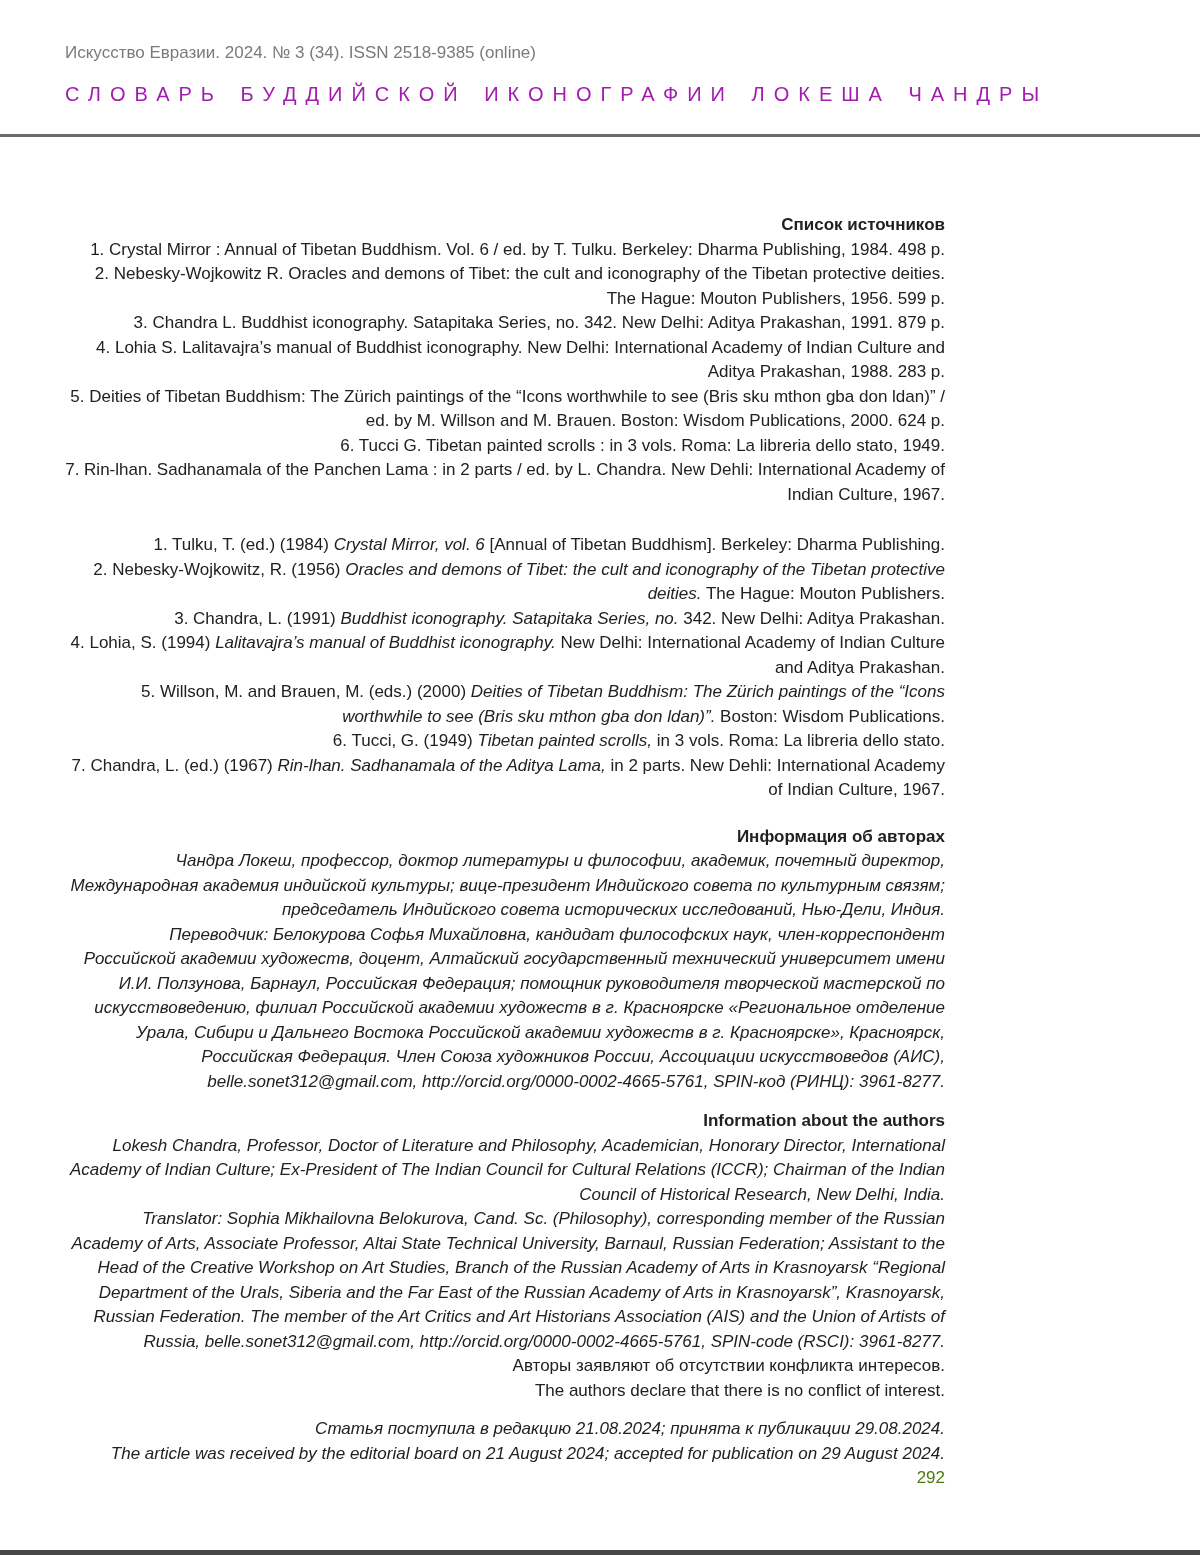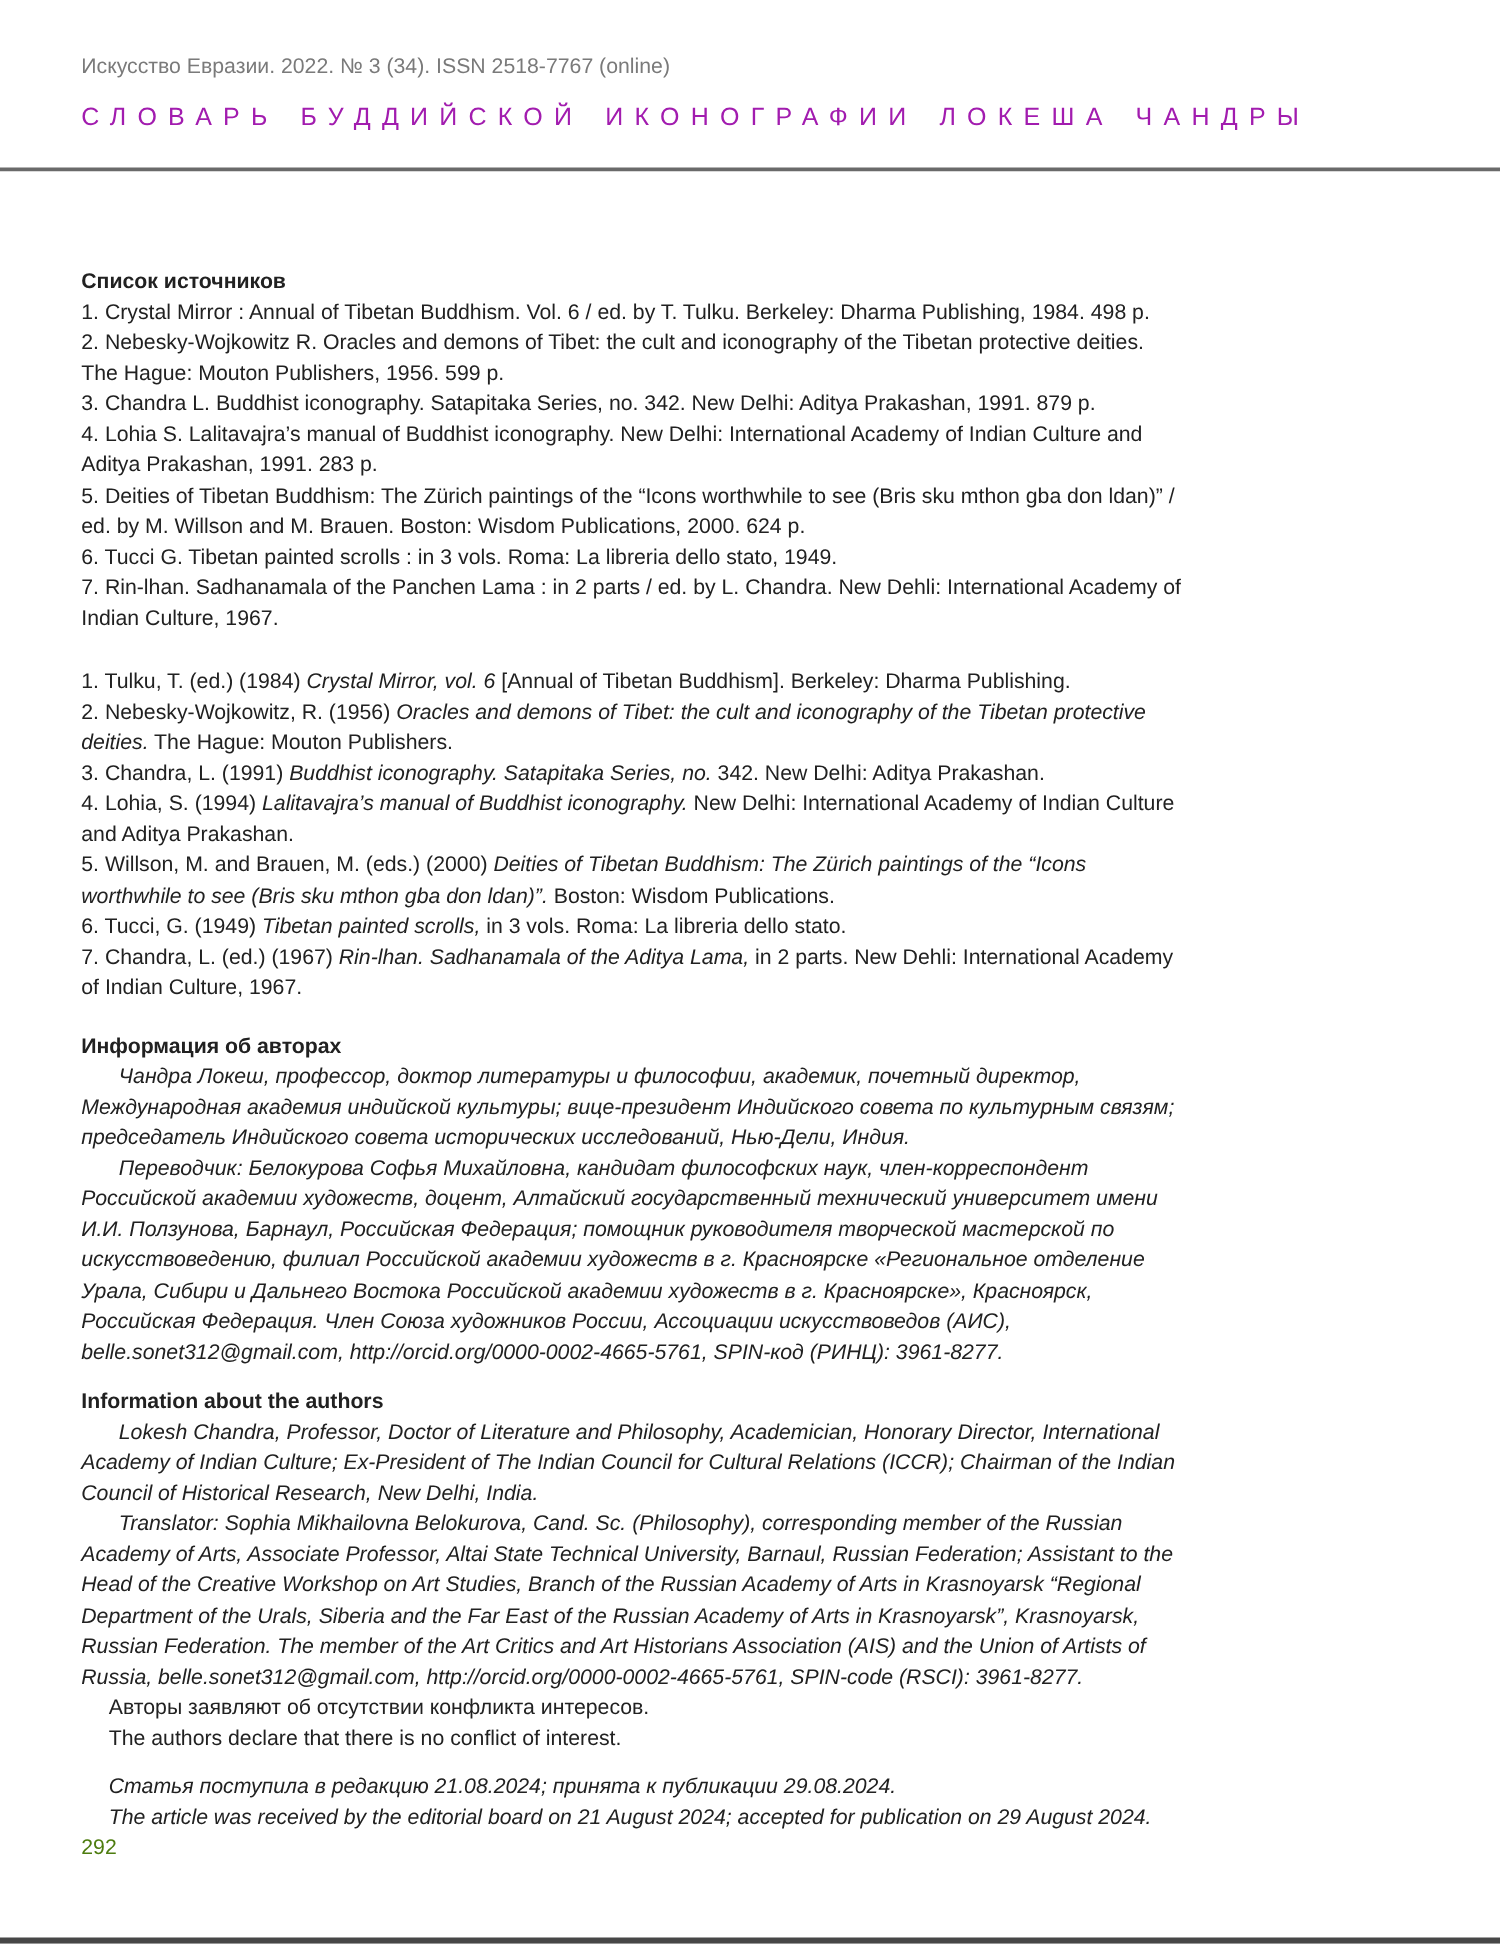--- a/index.html
+++ b/index.html
@@ -73,7 +73,7 @@
 <body>
 
 <header class="page-header">
-  <p class="journal-line">Искусство Евразии. 2022. № 3 (34). ISSN 2518-7767 (online)</p>
+  <p class="journal-line">Искусство Евразии. 2024. № 3 (34). ISSN 2518-9385 (online)</p>
   <h1 class="article-title">СЛОВАРЬ БУДДИЙСКОЙ ИКОНОГРАФИИ ЛОКЕША ЧАНДРЫ</h1>
 </header>
 <div class="top-rule"></div>

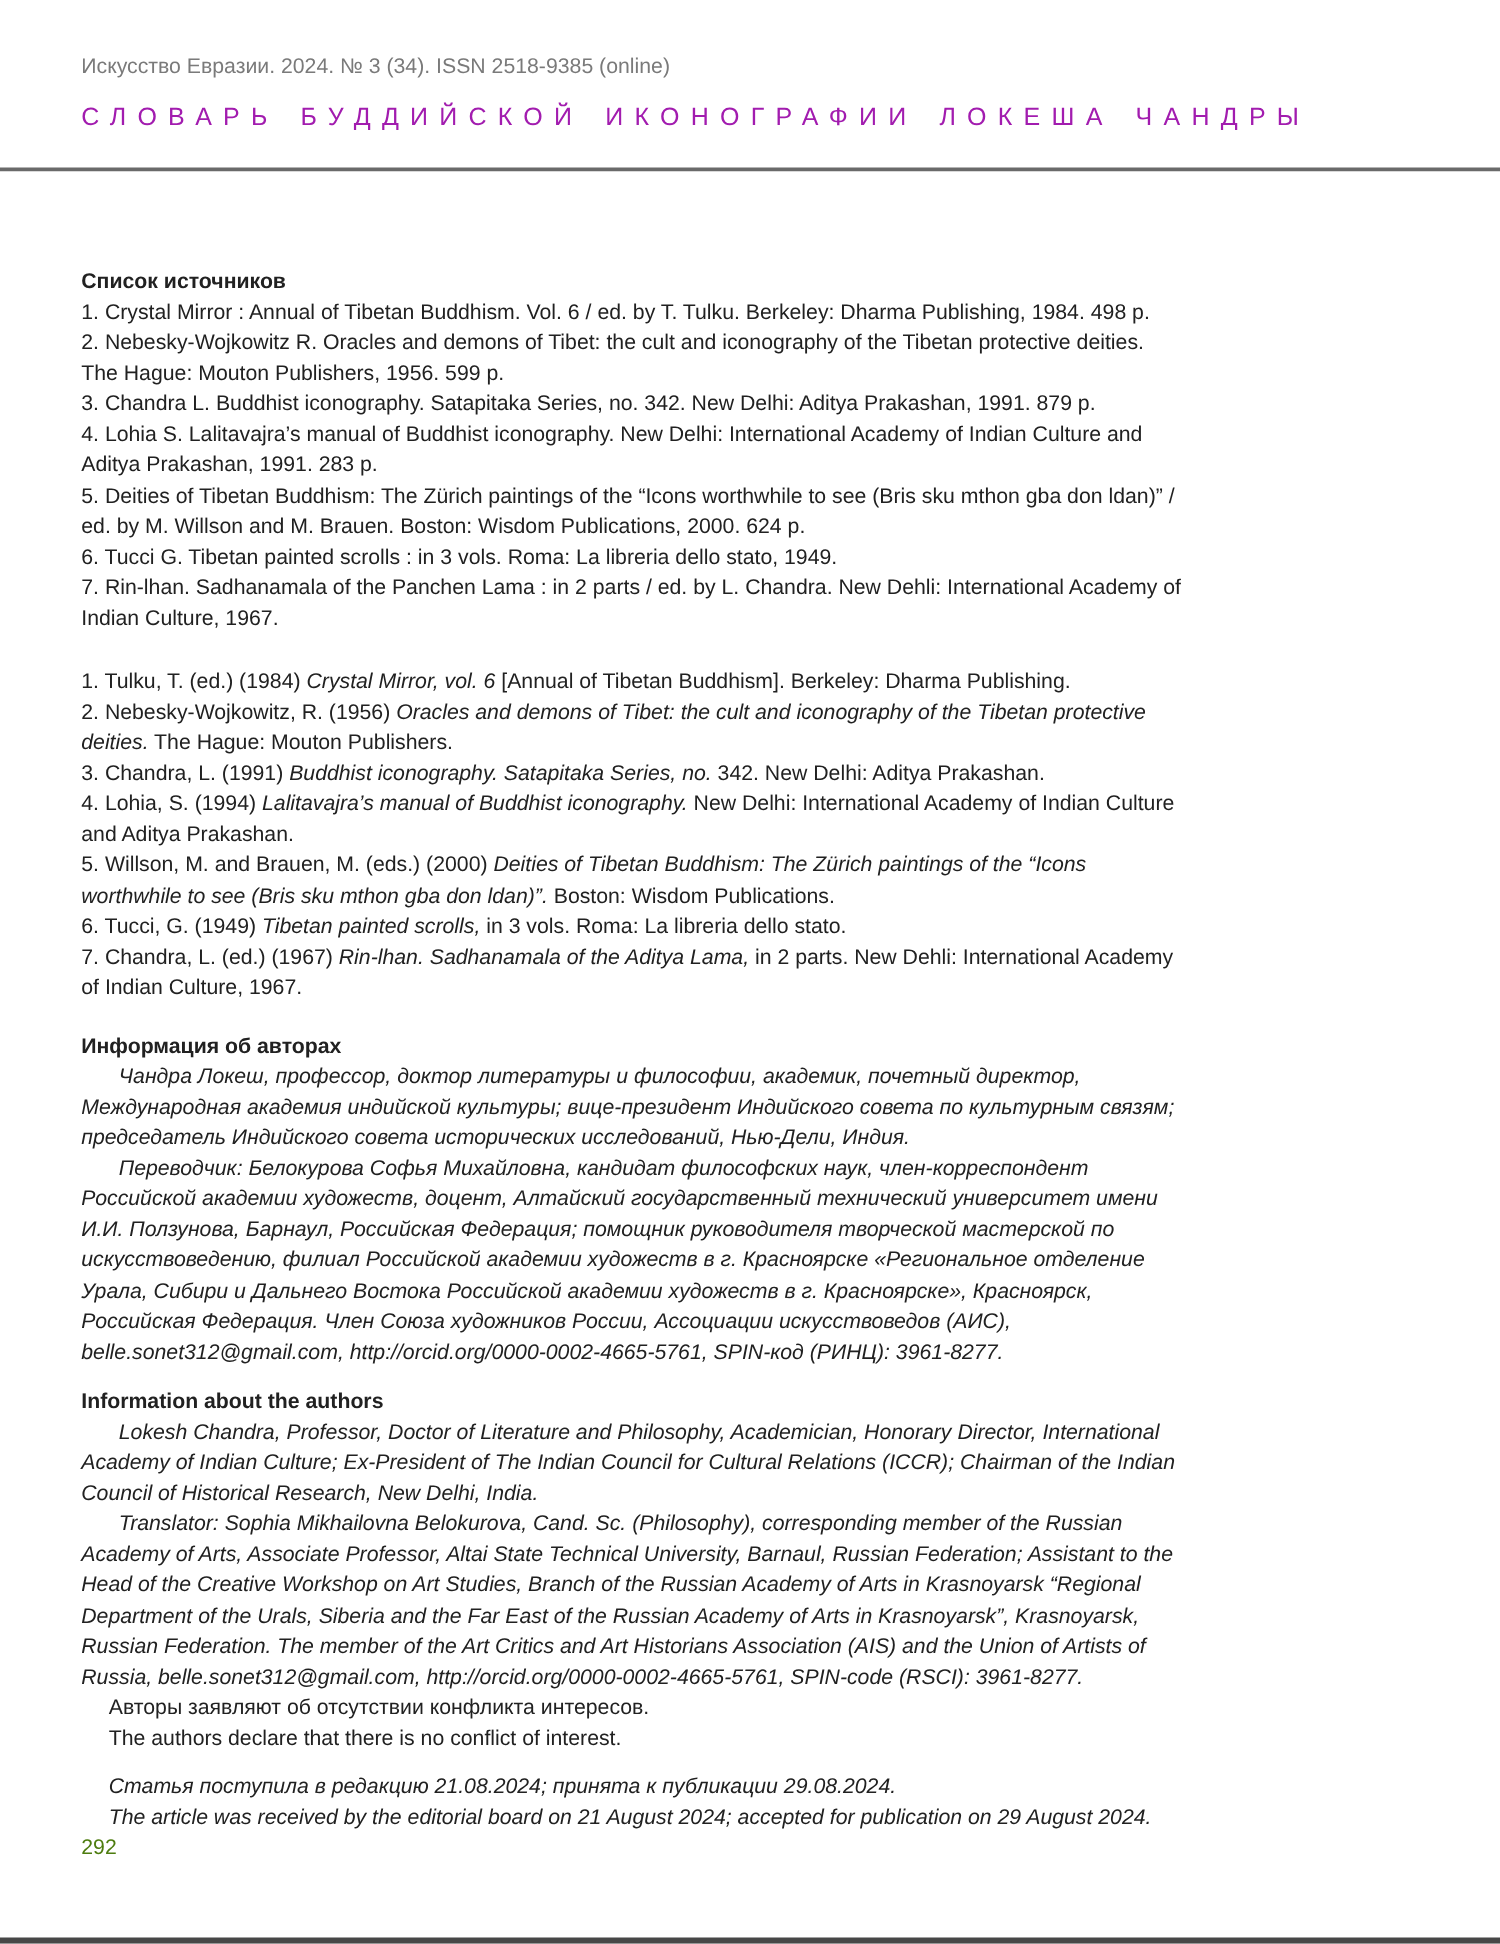--- a/index.html
+++ b/index.html
@@ -37,6 +37,7 @@
     width:880px;
     font-size:17px;
     line-height:24.5px;
+    text-align:right;
   }
   .content p { margin:0; }
   .section { margin:0; }

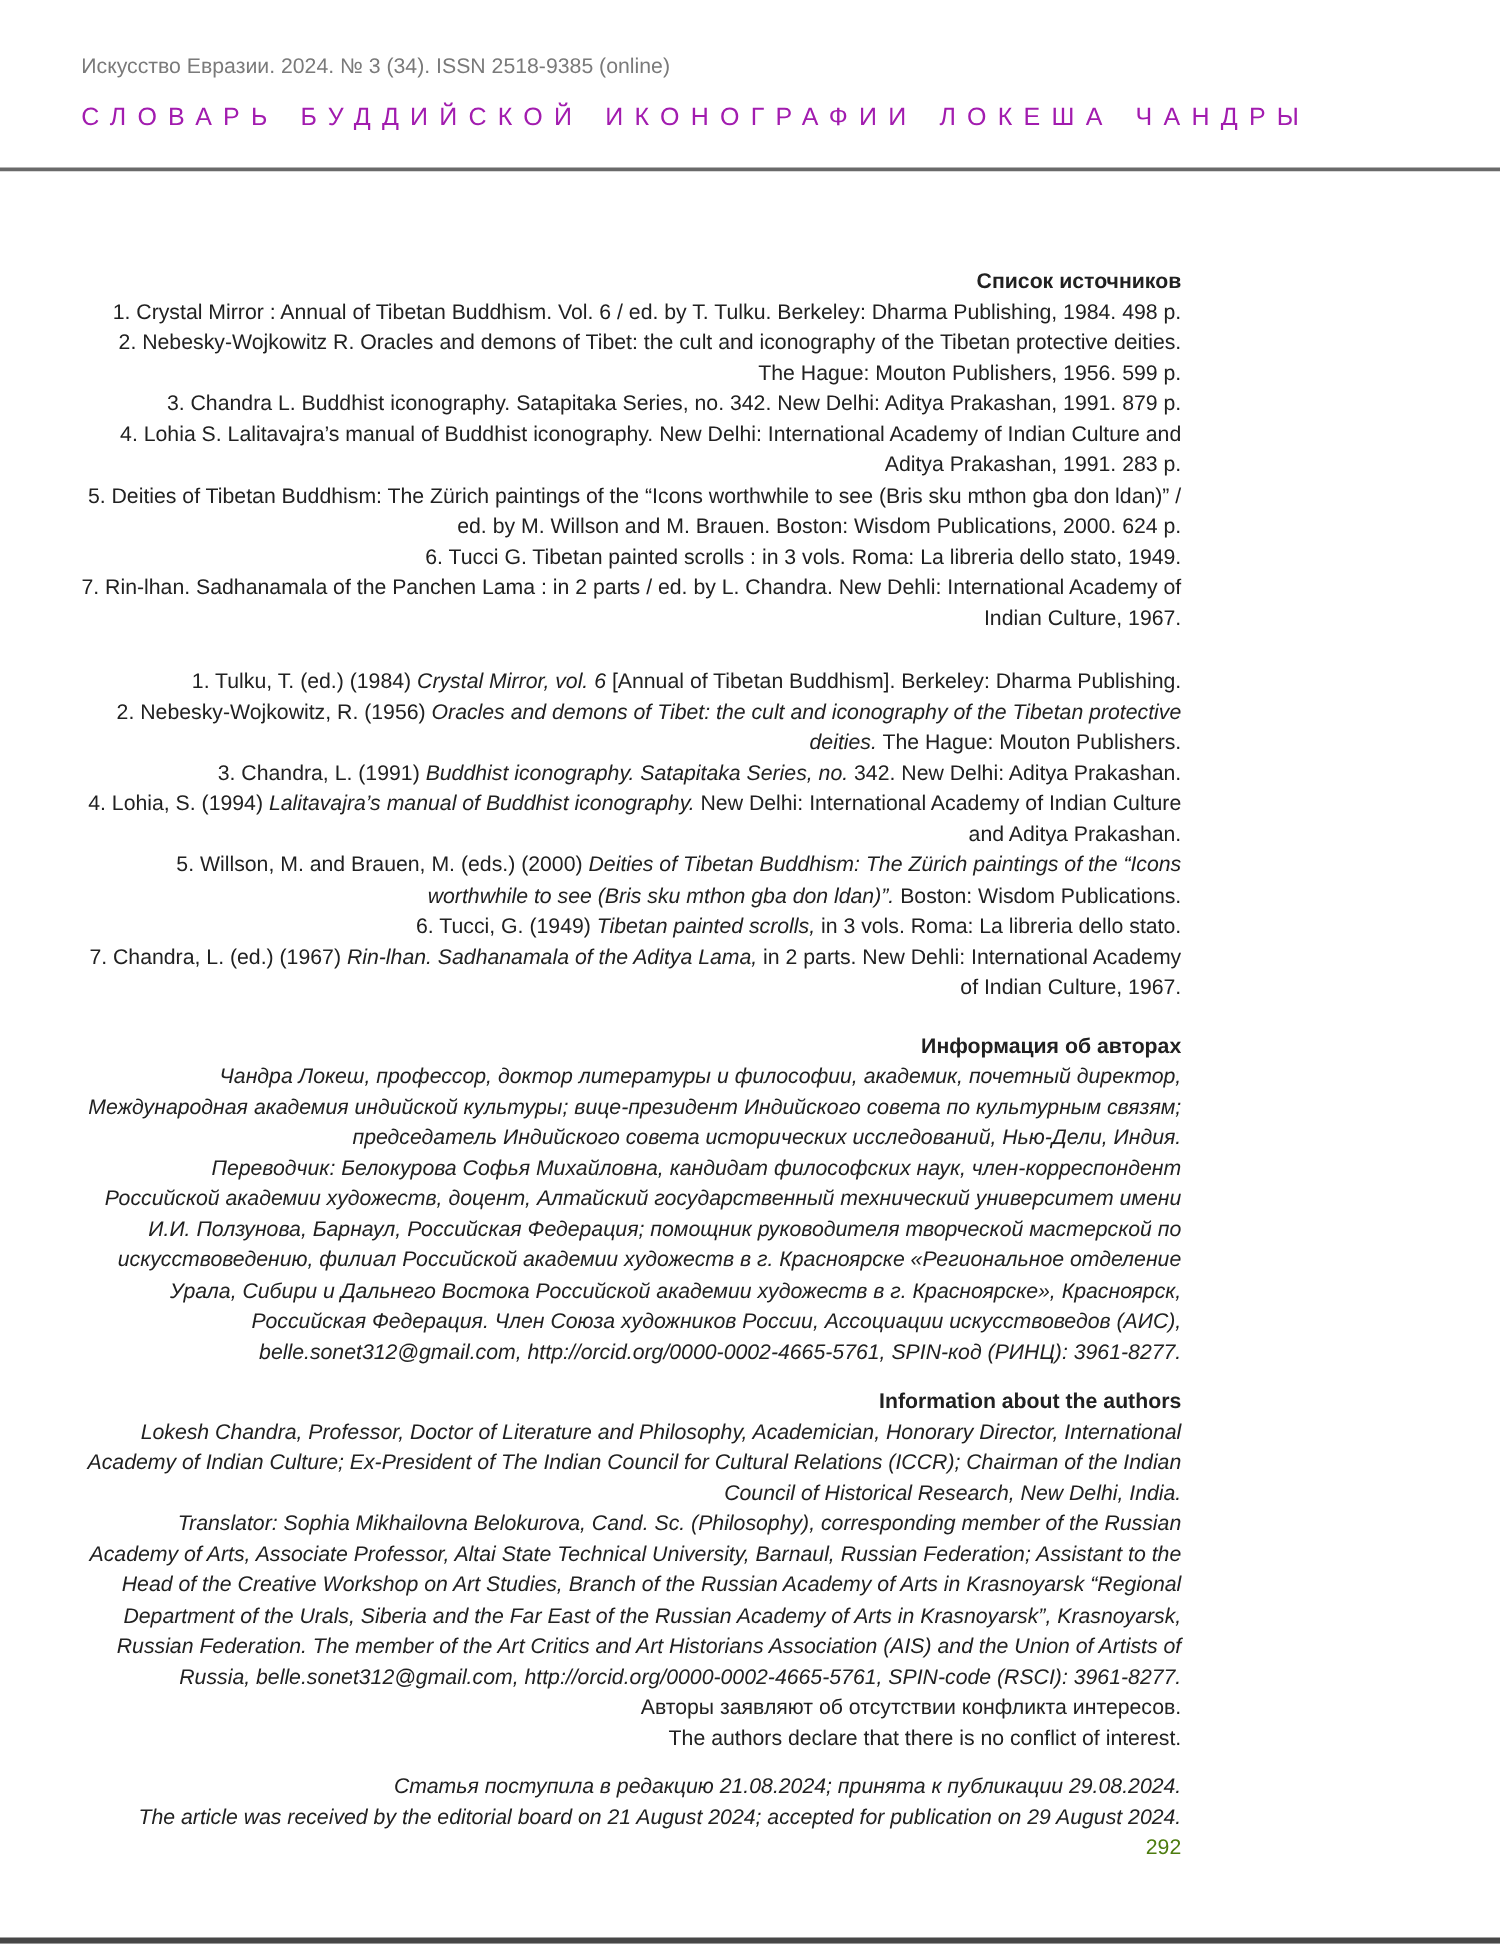--- a/index.html
+++ b/index.html
@@ -87,7 +87,7 @@
         <p>1. Crystal Mirror : Annual of Tibetan Buddhism. Vol. 6 / ed. by T. Tulku. Berkeley: Dharma Publishing, 1984. 498 p.</p>
         <p>2. Nebesky-Wojkowitz R. Oracles and demons of Tibet: the cult and iconography of the Tibetan protective deities. The Hague: Mouton Publishers, 1956. 599 p.</p>
         <p>3. Chandra L. Buddhist iconography. Satapitaka Series, no. 342. New Delhi: Aditya Prakashan, 1991. 879 p.</p>
-        <p>4. Lohia S. Lalitavajra’s manual of Buddhist iconography. New Delhi: International Academy of Indian Culture and Aditya Prakashan, 1991. 283 p.</p>
+        <p>4. Lohia S. Lalitavajra’s manual of Buddhist iconography. New Delhi: International Academy of Indian Culture and Aditya Prakashan, 1988. 283 p.</p>
         <p>5. Deities of Tibetan Buddhism: The Zürich paintings of the “Icons worthwhile to see (Bris sku mthon gba don ldan)” / ed. by M. Willson and M. Brauen. Boston: Wisdom Publications, 2000. 624 p.</p>
         <p>6. Tucci G. Tibetan painted scrolls : in 3 vols. Roma: La libreria dello stato, 1949.</p>
         <p>7. Rin-lhan. Sadhanamala of the Panchen Lama : in 2 parts / ed. by L. Chandra. New Dehli: International Academy of Indian Culture, 1967.</p>

